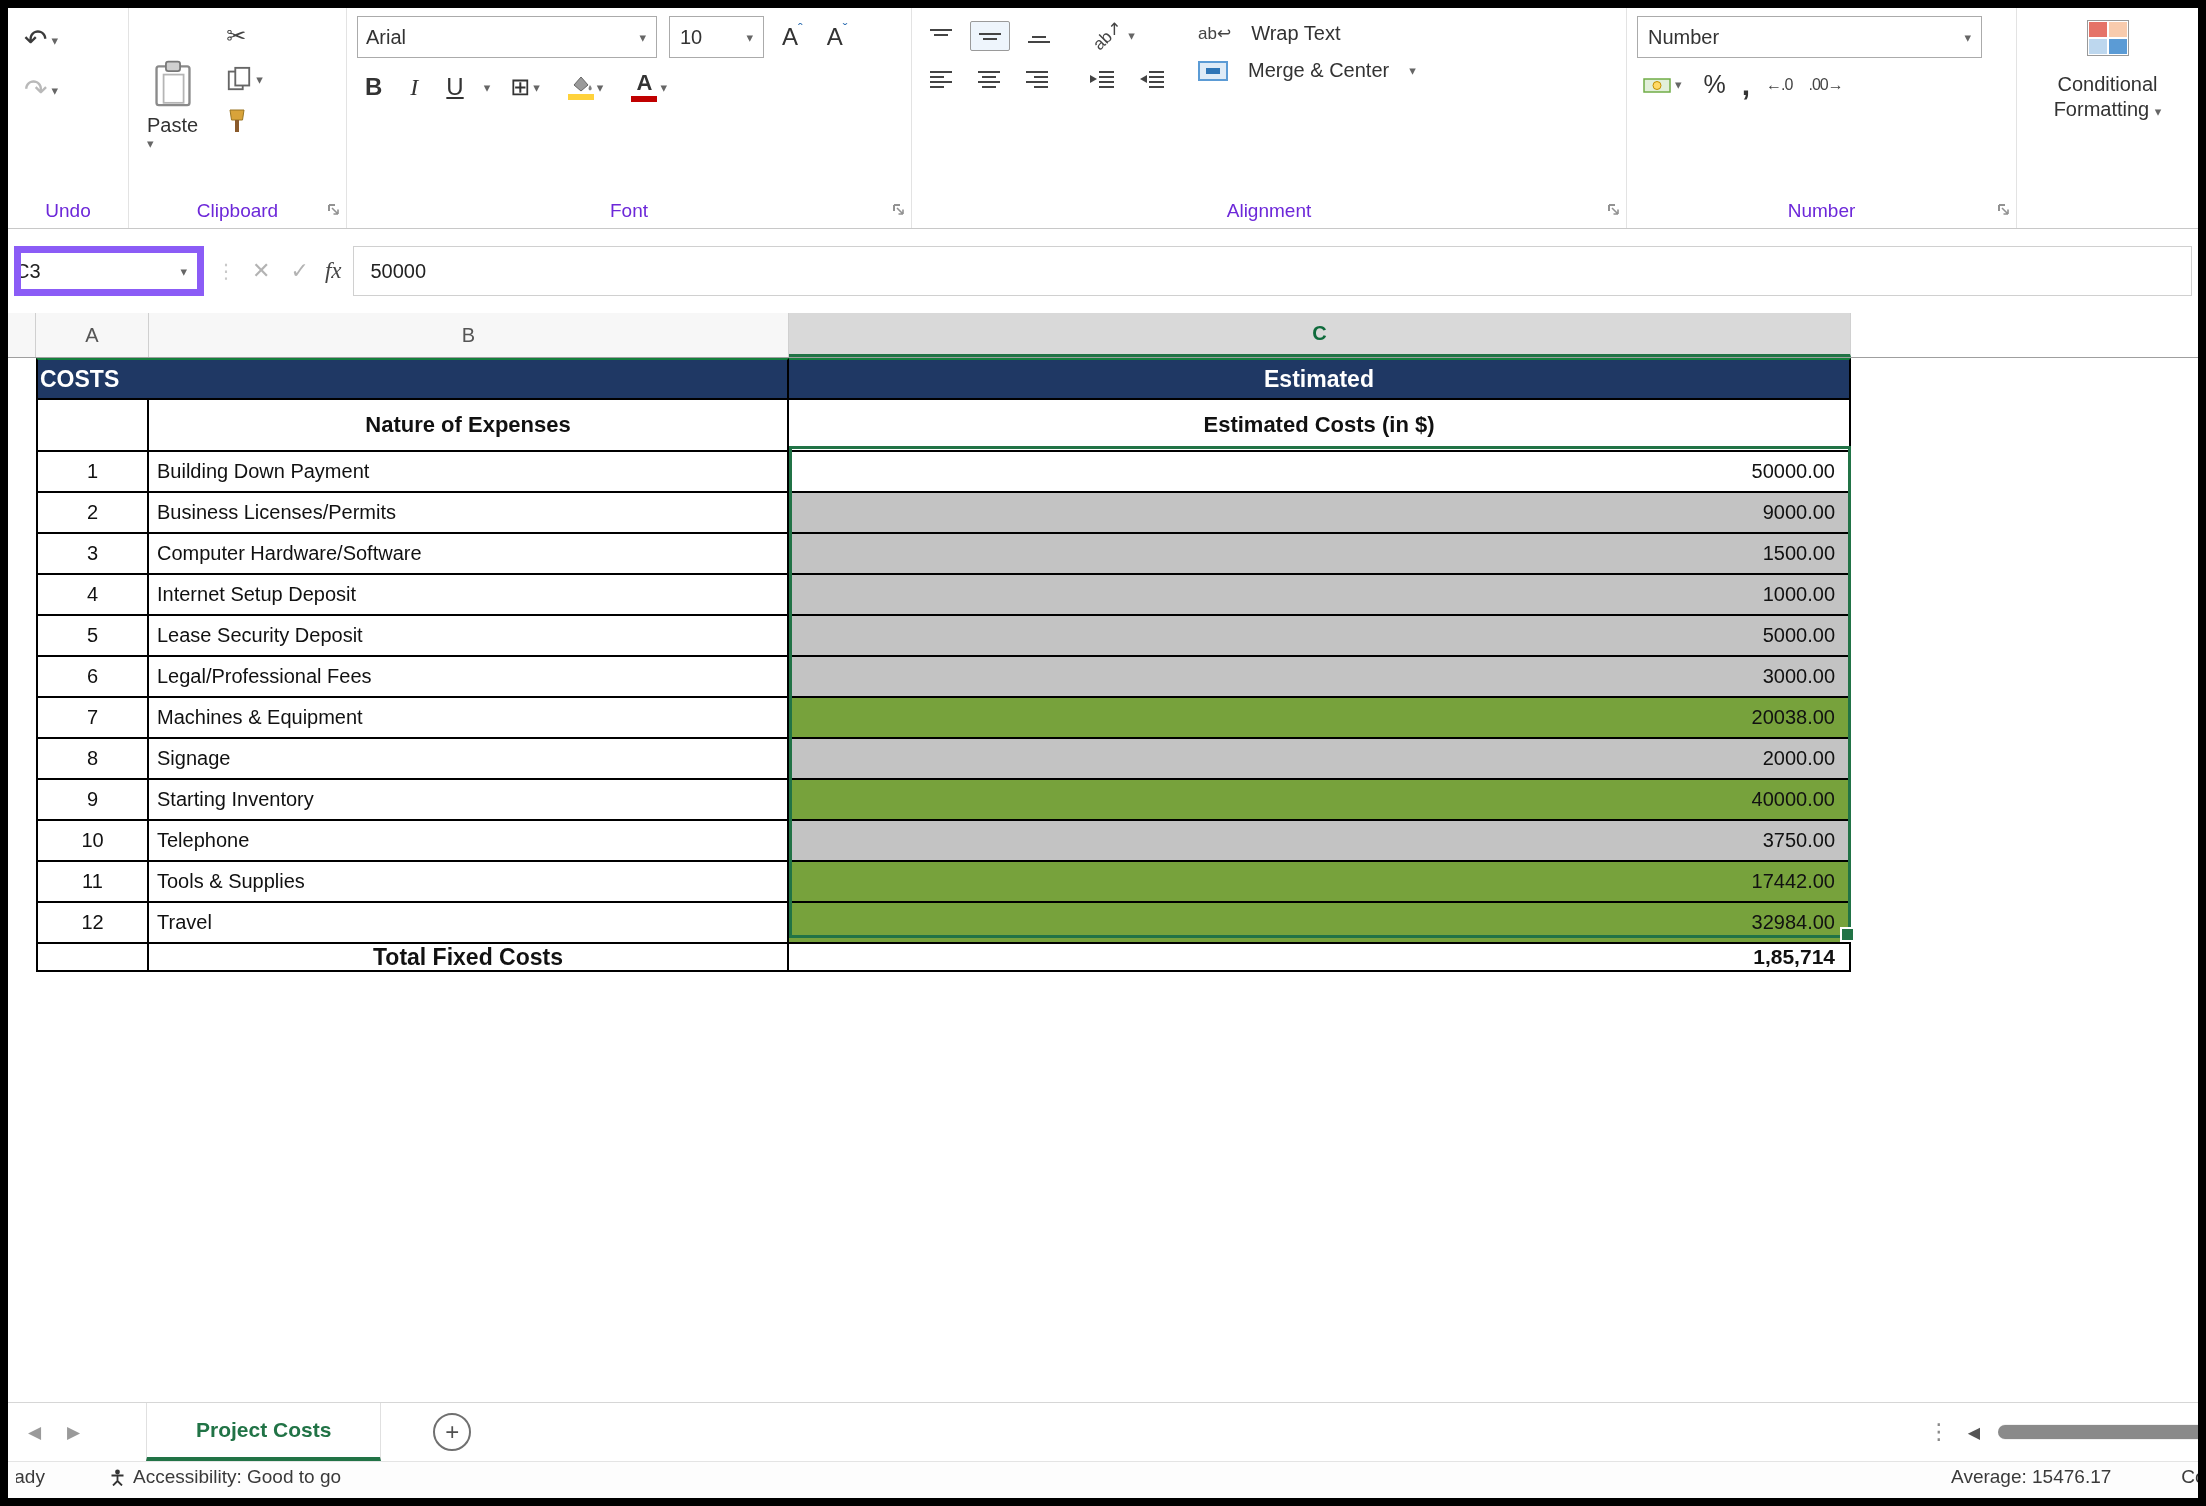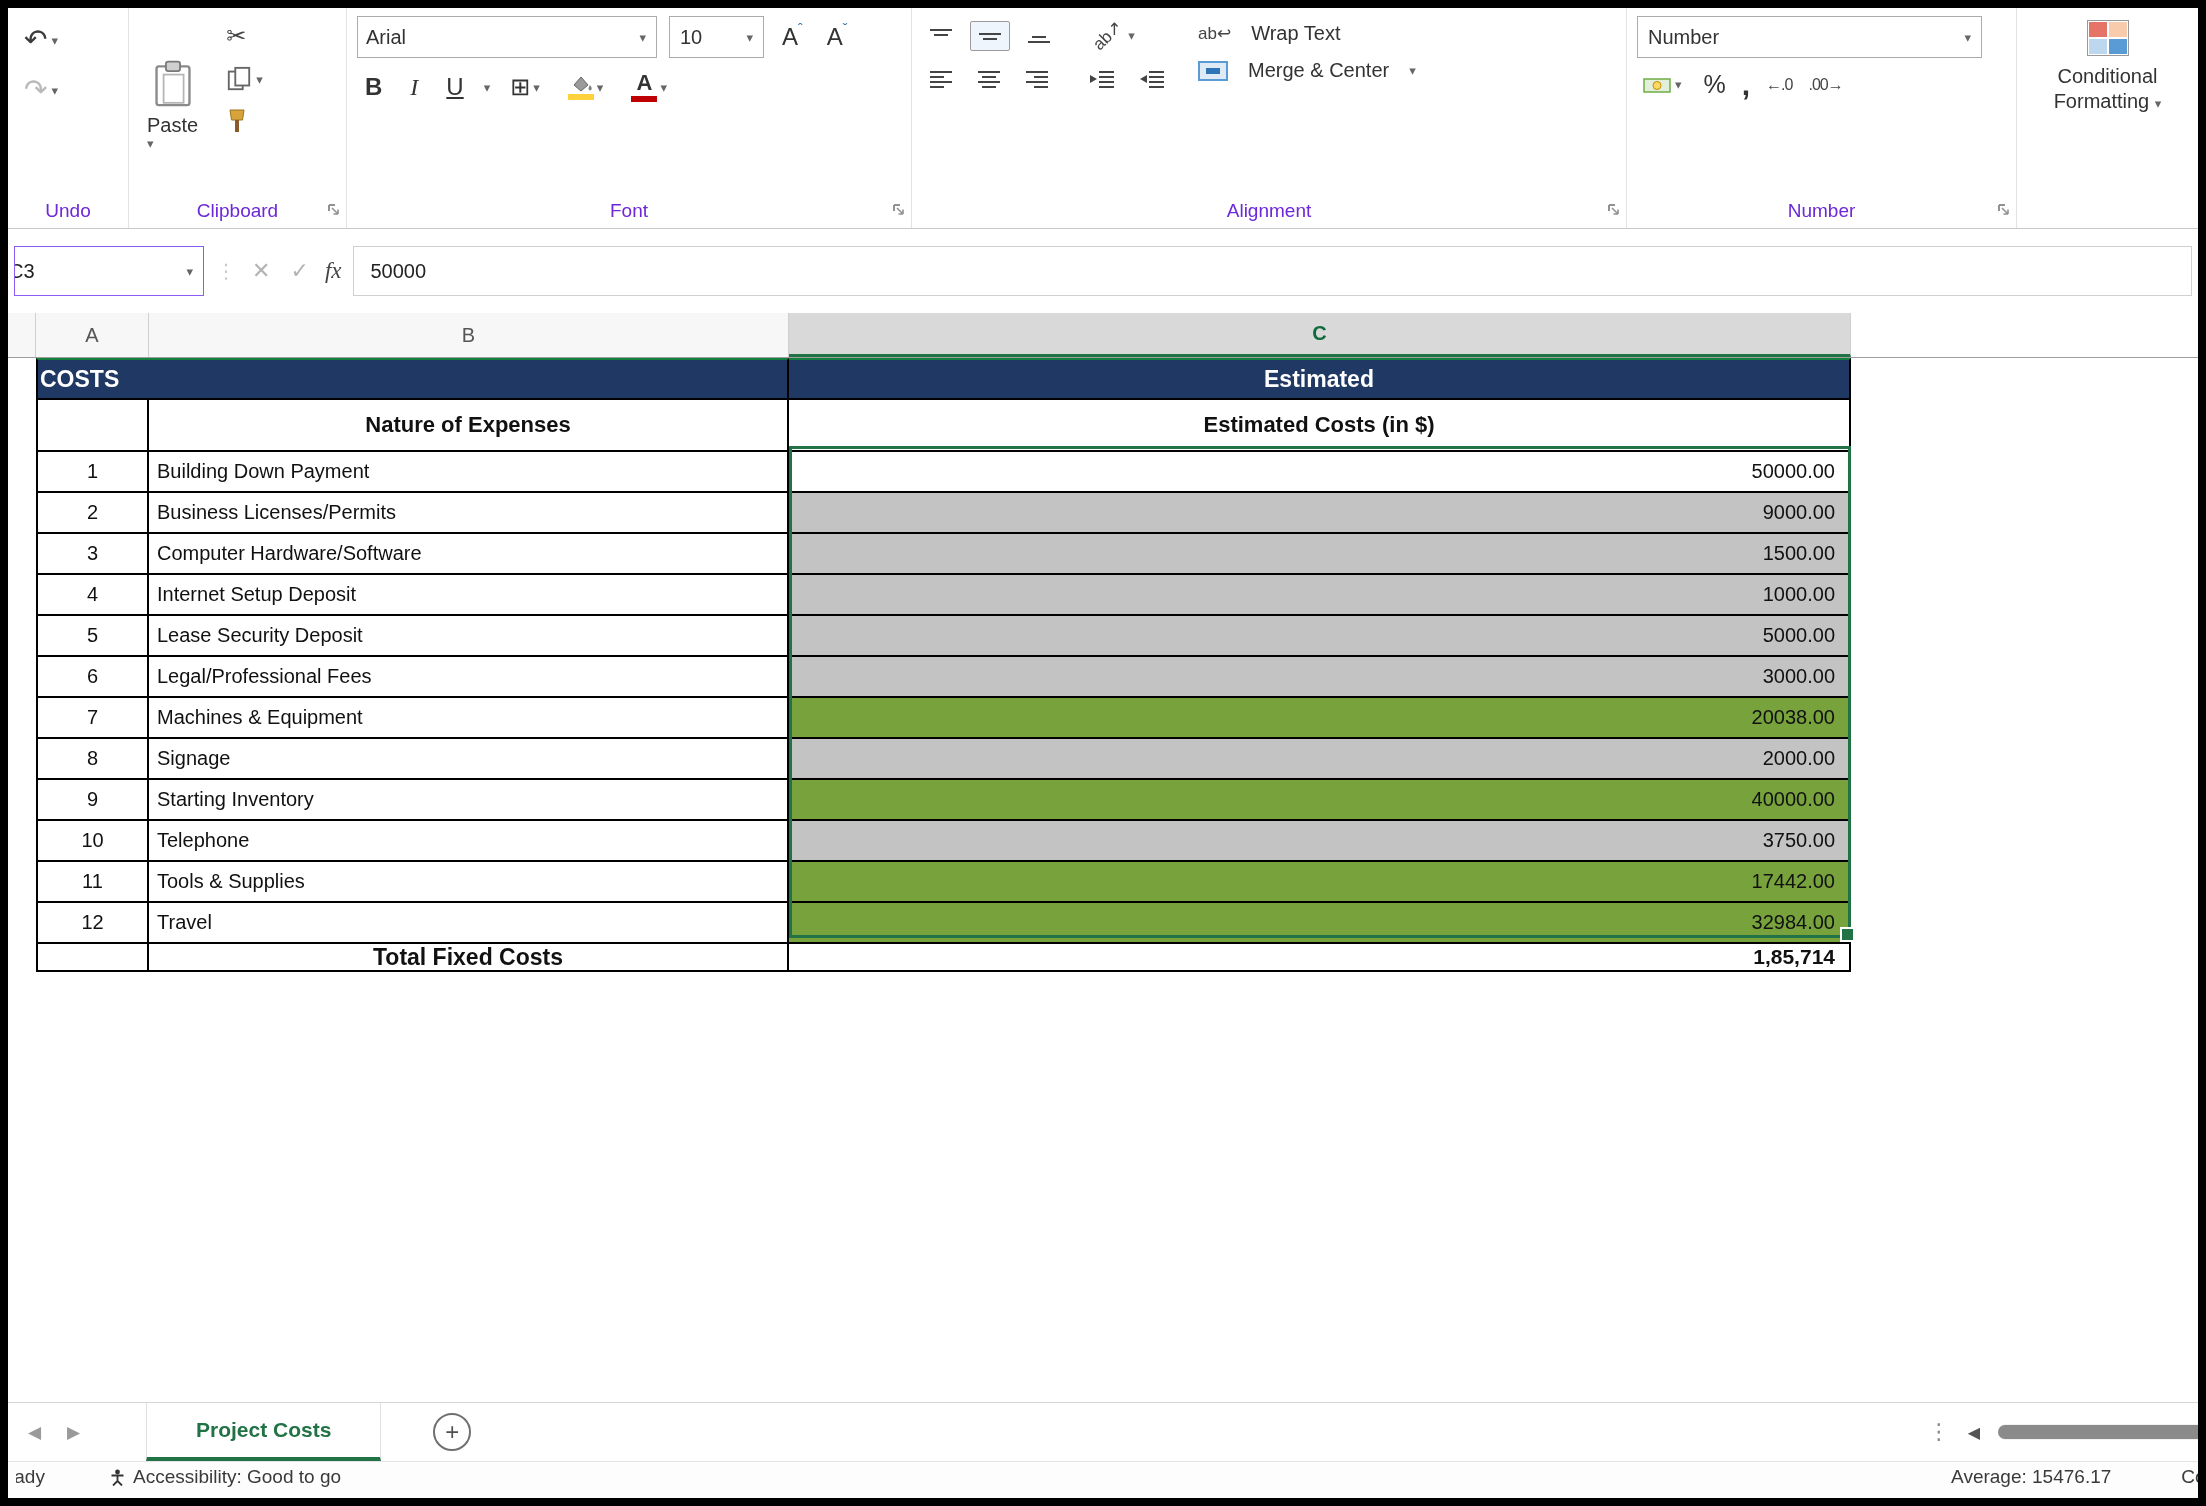--- a/index.html
+++ b/index.html
@@ -60,7 +60,7 @@
   .num-comma{font-size:30px;font-weight:bold;color:#333;line-height:.5;}
   .dec-btn{font-size:16px;color:#444;letter-spacing:-1px;}
   .g-cf{flex:1;min-width:0;}
-  .cf-body{flex-direction:column;align-items:center;justify-content:flex-start;gap:8px;padding-top:4px;overflow:hidden;}
+  .cf-body{flex-direction:column;align-items:center;justify-content:flex-start;gap:16px;padding-top:4px;overflow:hidden;}
   .cf-icon{display:grid;grid-template-columns:18px 18px;grid-template-rows:15px 15px;gap:2px;border:1px solid #999;padding:1px;}
   .cf-text{font-size:20px;color:#333;text-align:center;line-height:1.25;white-space:nowrap;}
 

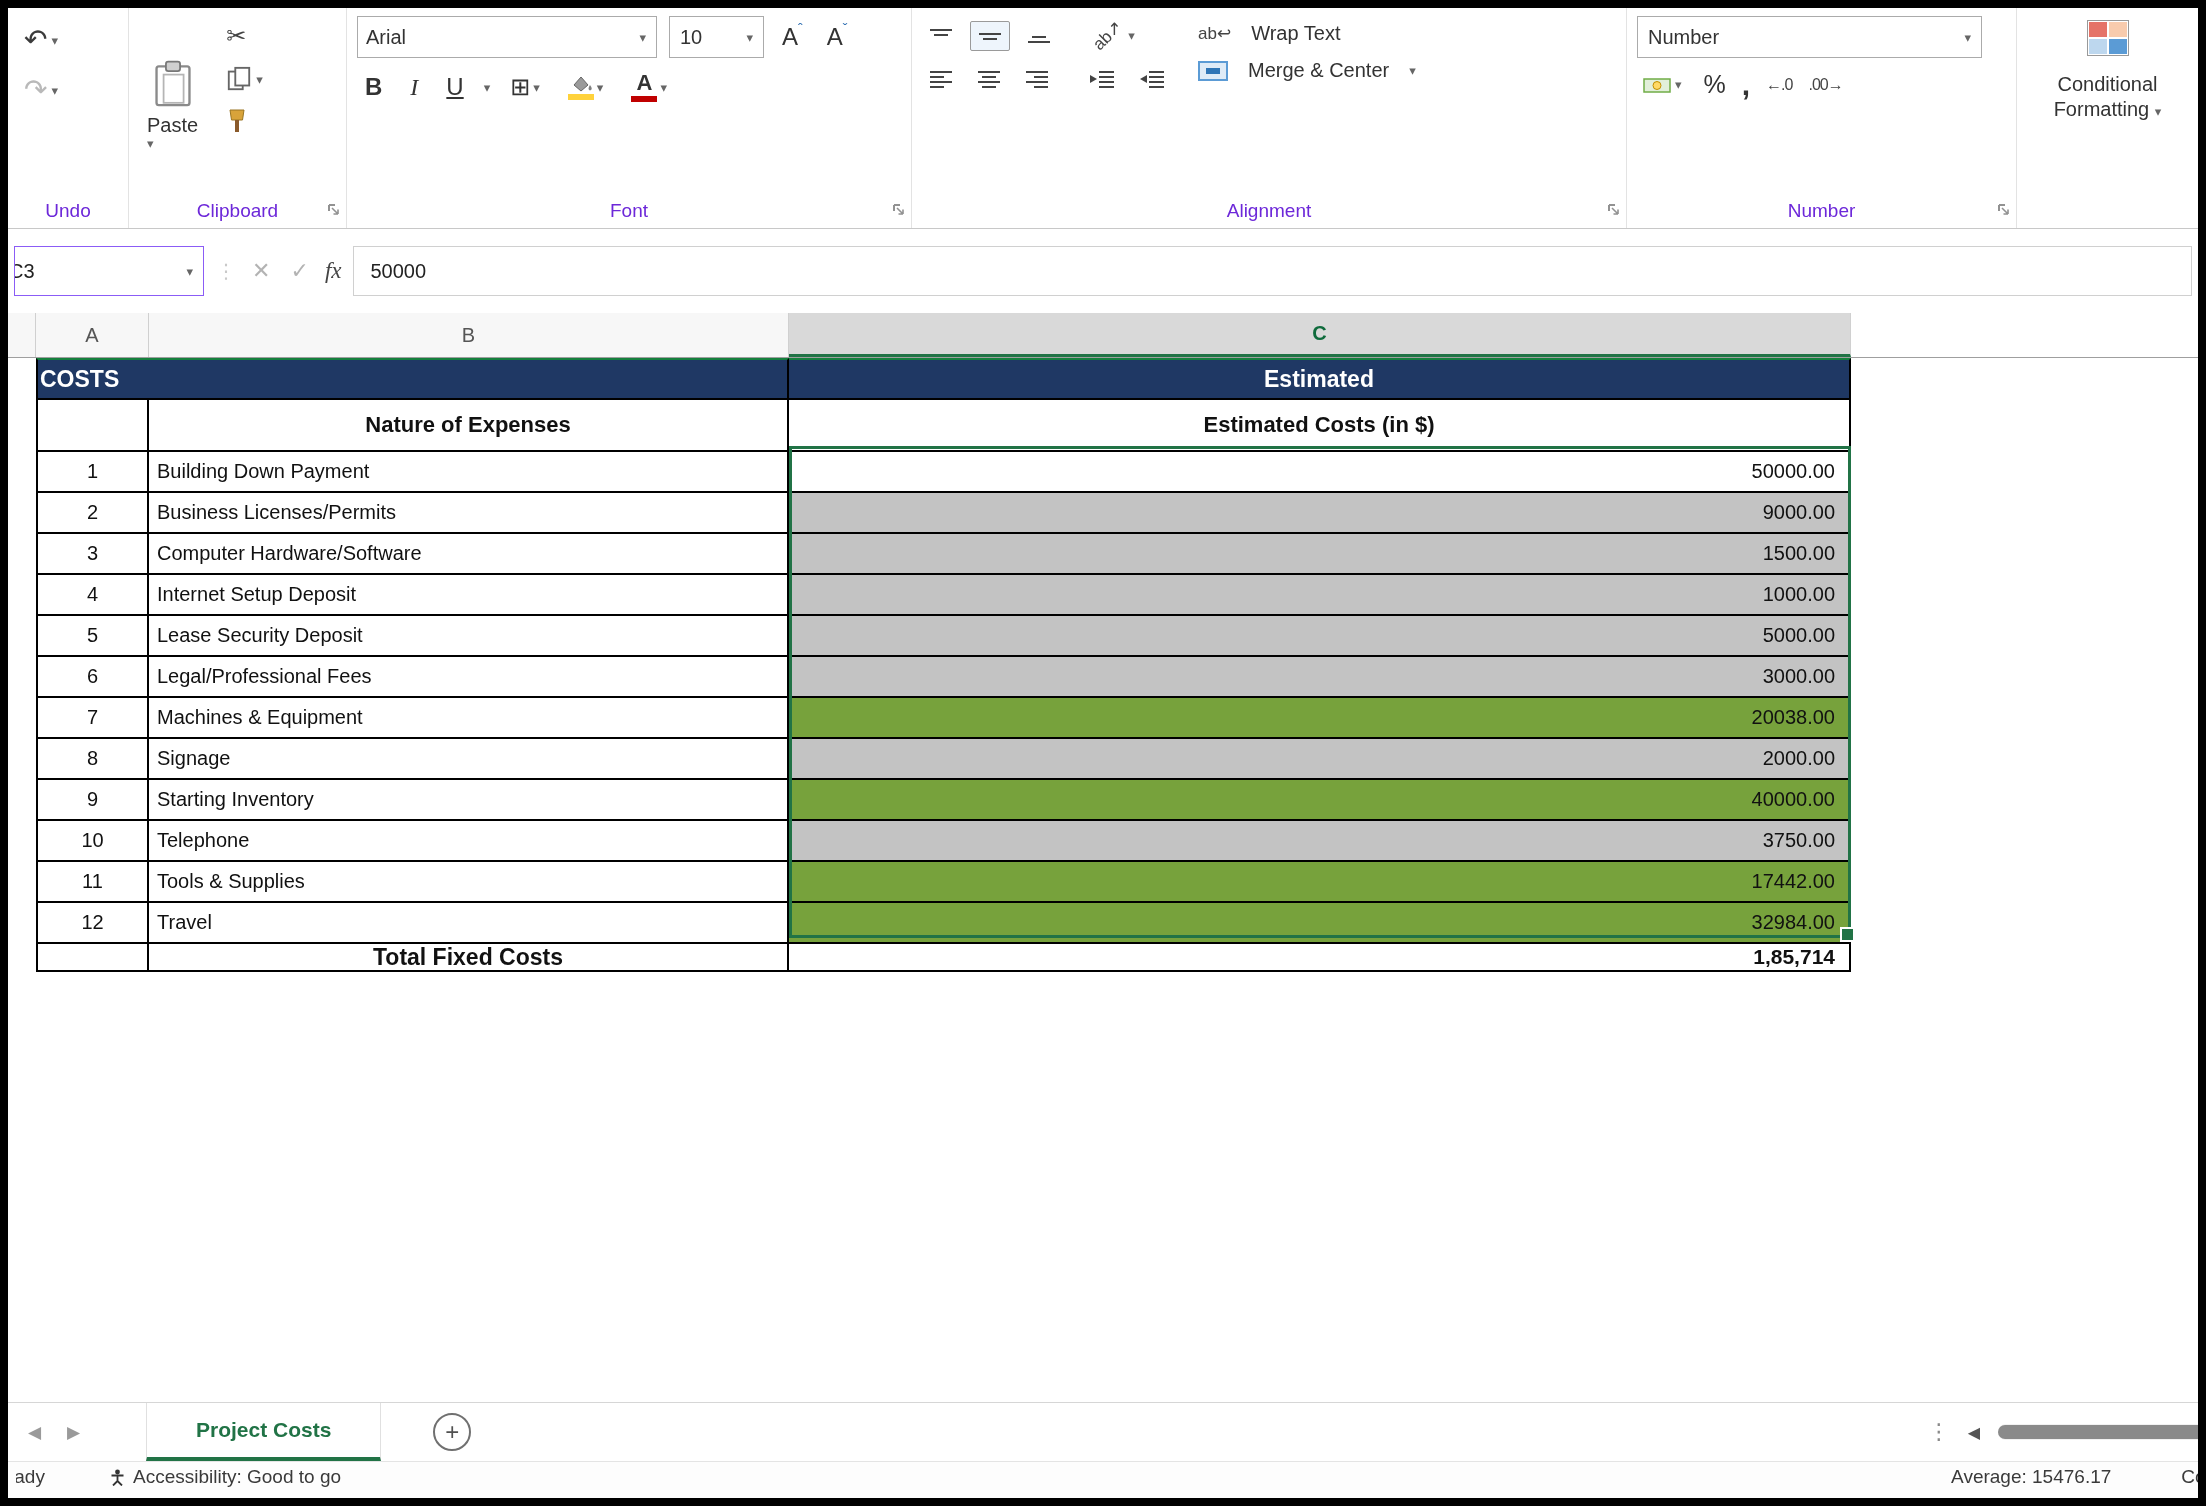--- a/index.html
+++ b/index.html
@@ -66,7 +66,7 @@
 
   
   .fbar{height:84px;flex-shrink:0;display:flex;align-items:center;gap:12px;padding:0 6px;background:#fff;}
-  .namebox{width:190px;height:50px;box-sizing:border-box;border:1px solid #8b5cf6;display:flex;align-items:center;
+  .namebox{width:190px;height:50px;box-sizing:border-box;border:7px solid #8b5cf6;display:flex;align-items:center;
     padding:0 10px;font-size:20px;color:#222;overflow:hidden;}
   .namebox .val{display:inline-block;margin-left:-16px;}
   .namebox .caret{margin-left:auto;}

